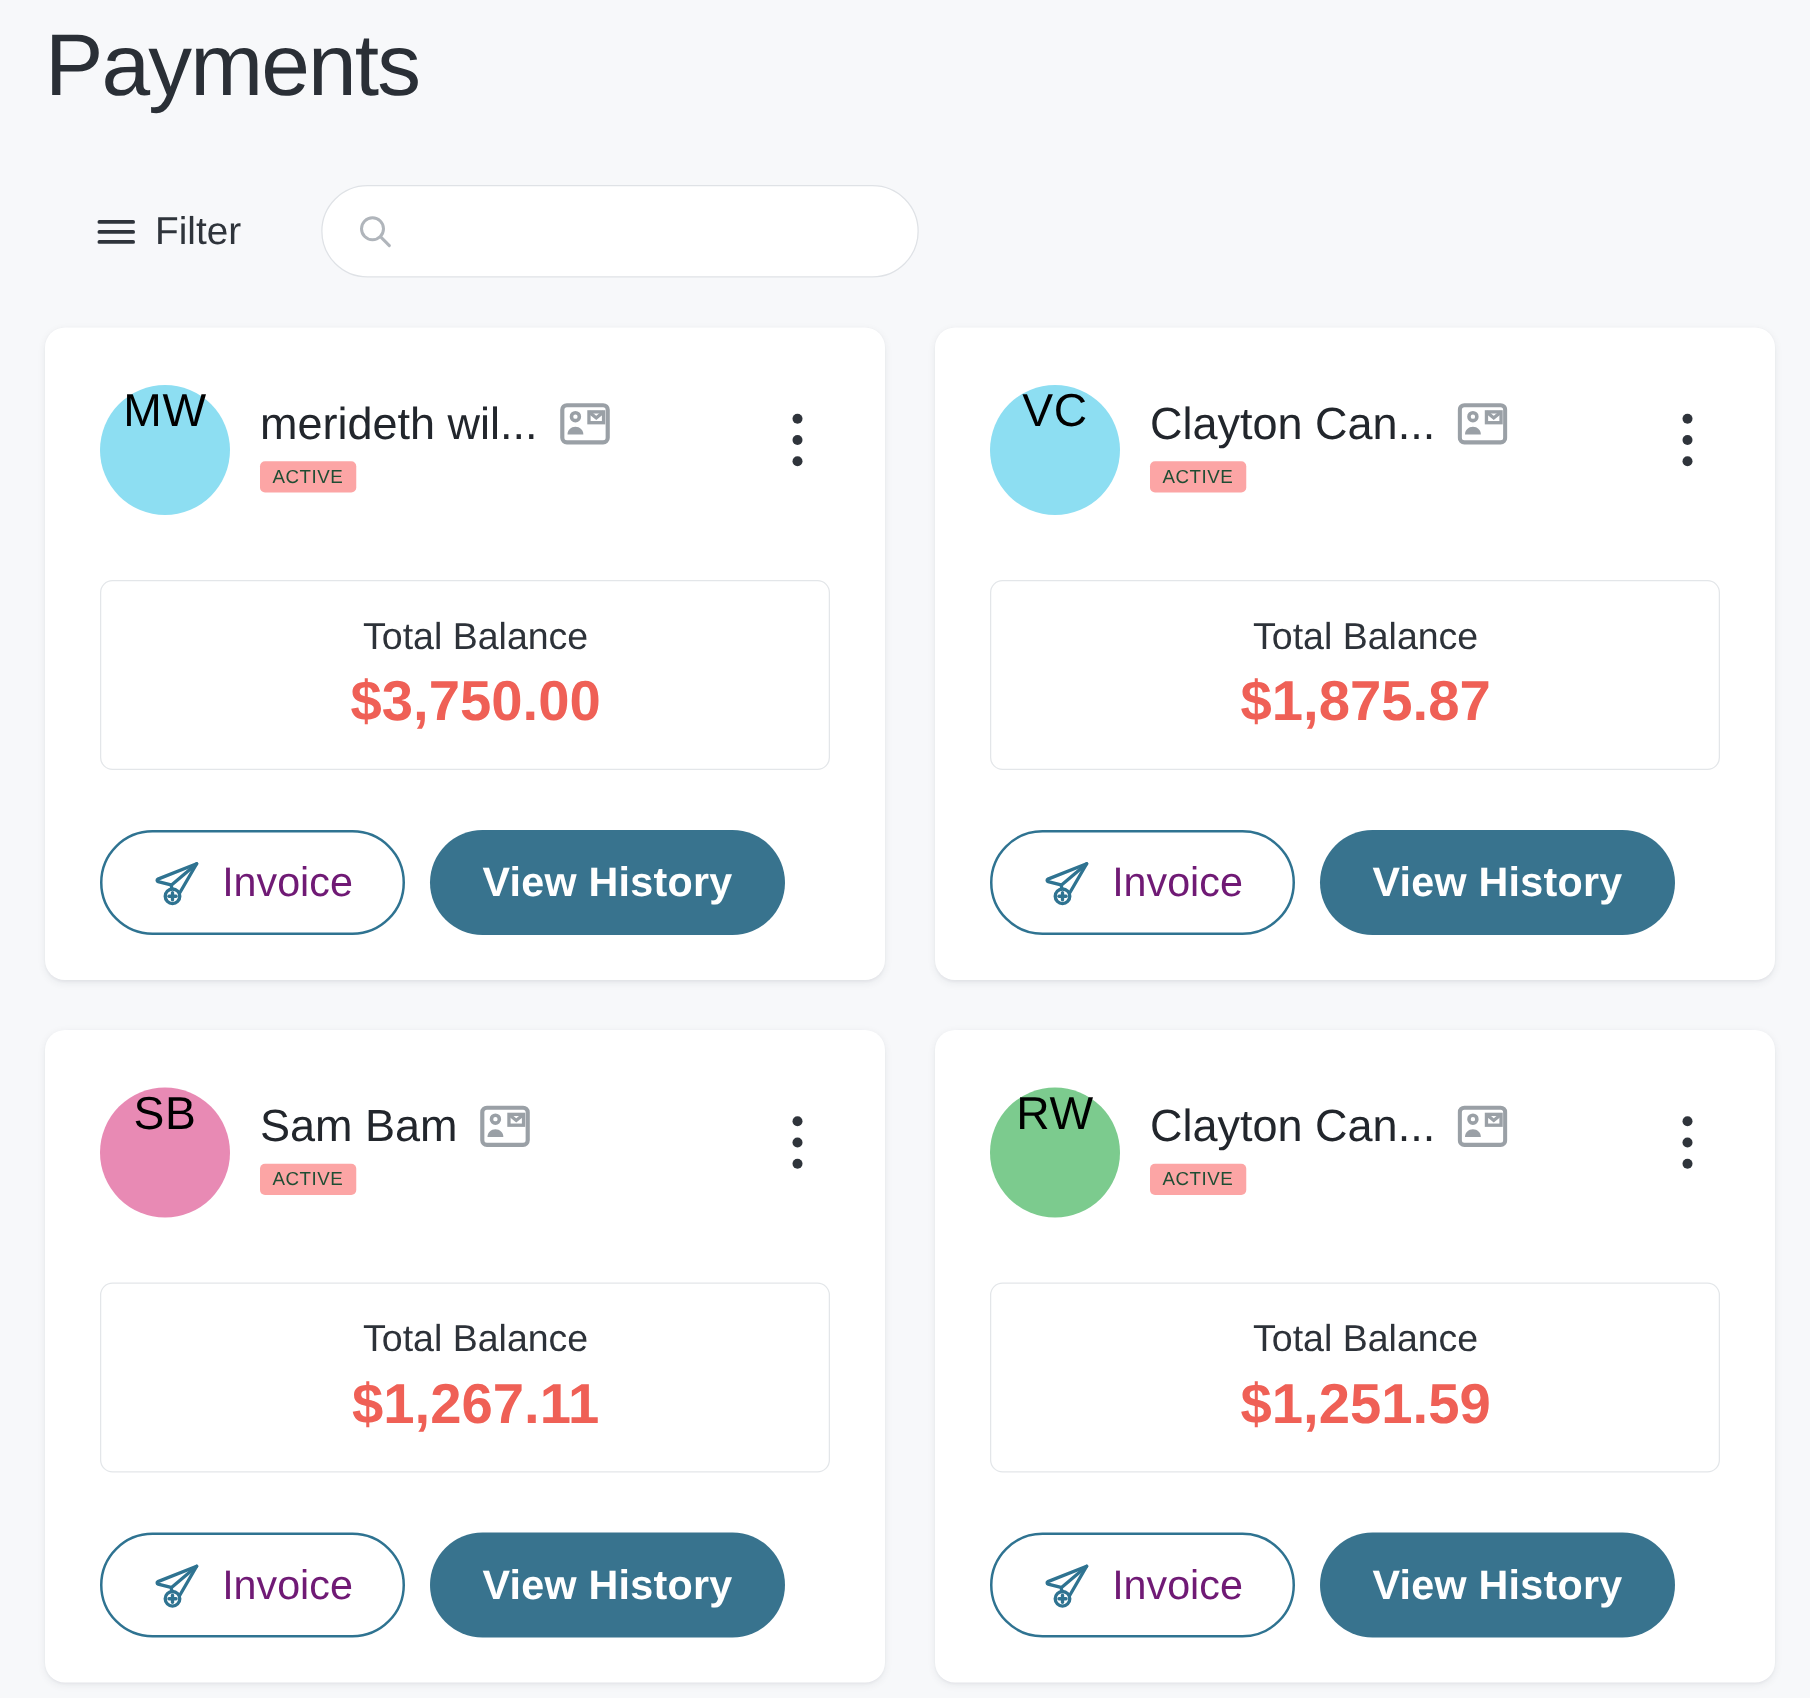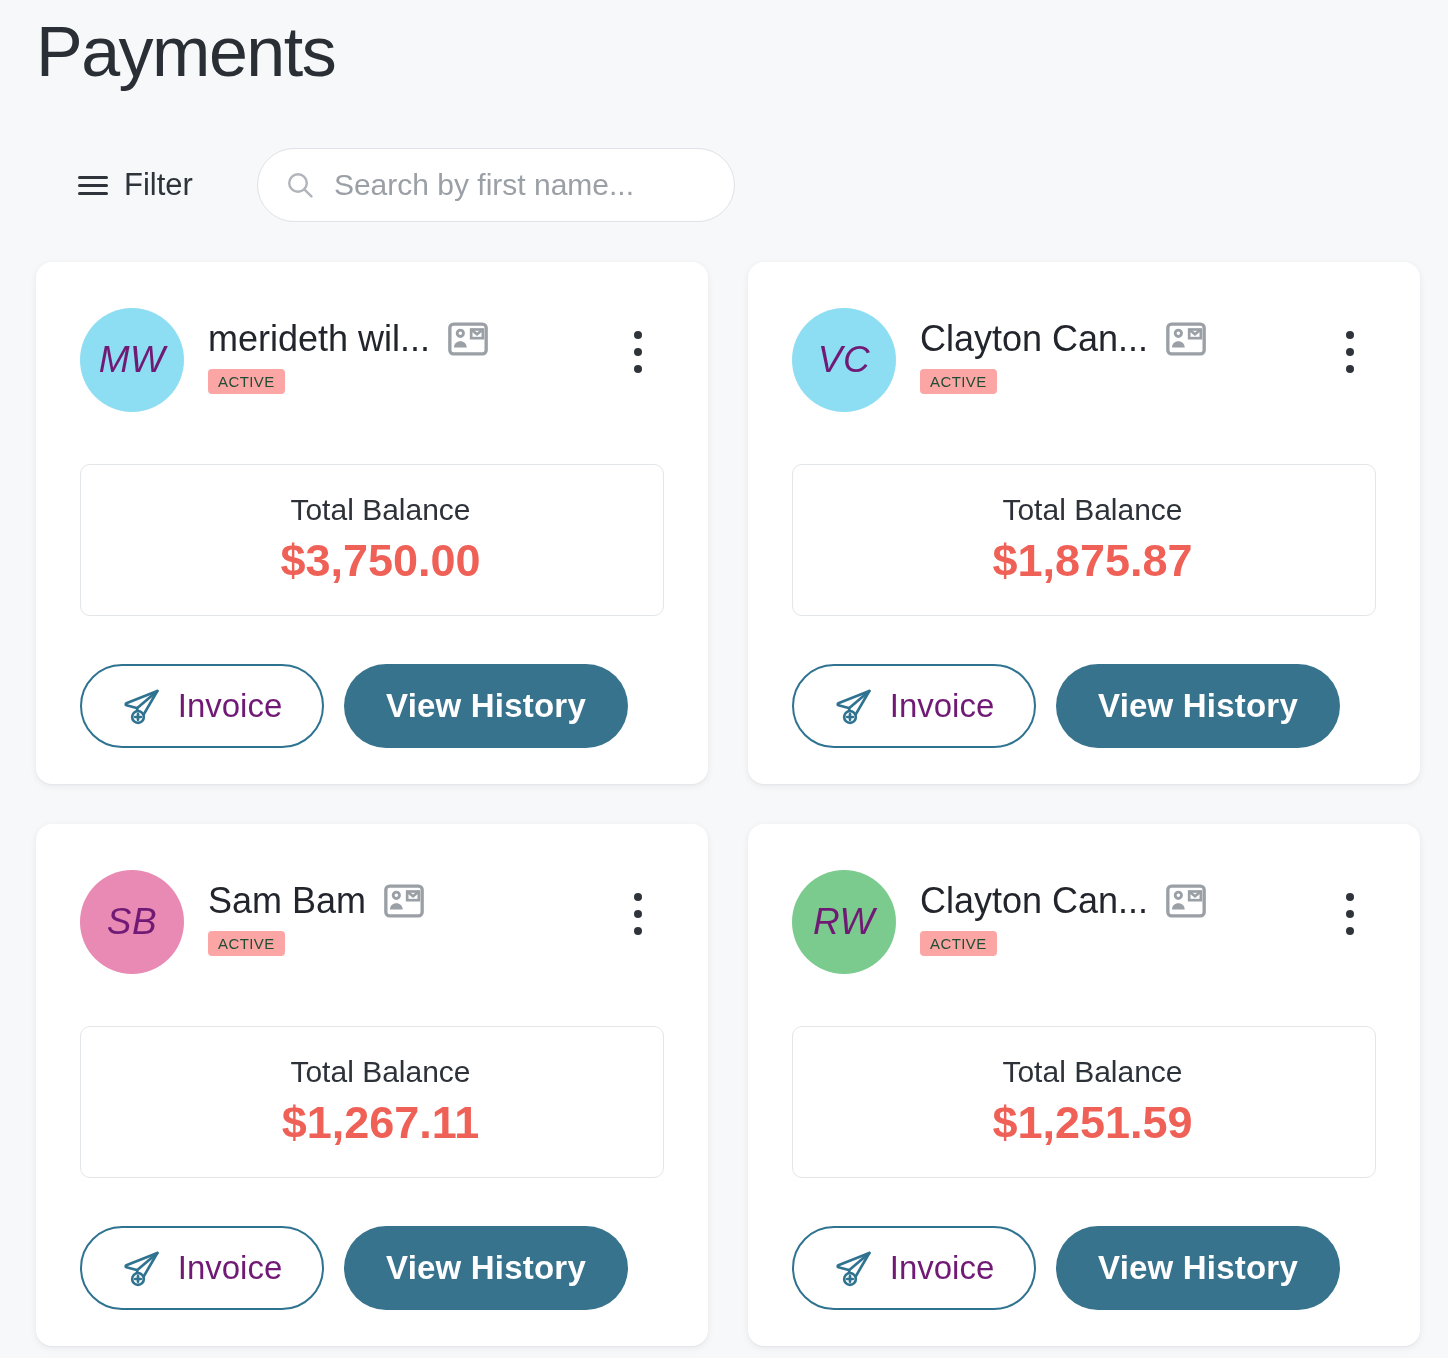--- a/index.html
+++ b/index.html
@@ -310,7 +310,6 @@
         <circle cx="10.5" cy="10.5" r="6.6" stroke="#b0b5bb" stroke-width="1.8"></circle>
         <line x1="15.4" y1="15.4" x2="20.6" y2="20.6" stroke="#b0b5bb" stroke-width="1.8" stroke-linecap="round"></line>
       </svg>
-      <input class="search-input" type="text" value="" placeholder="Search by first name..." style="">
     </div>
 
   </div>

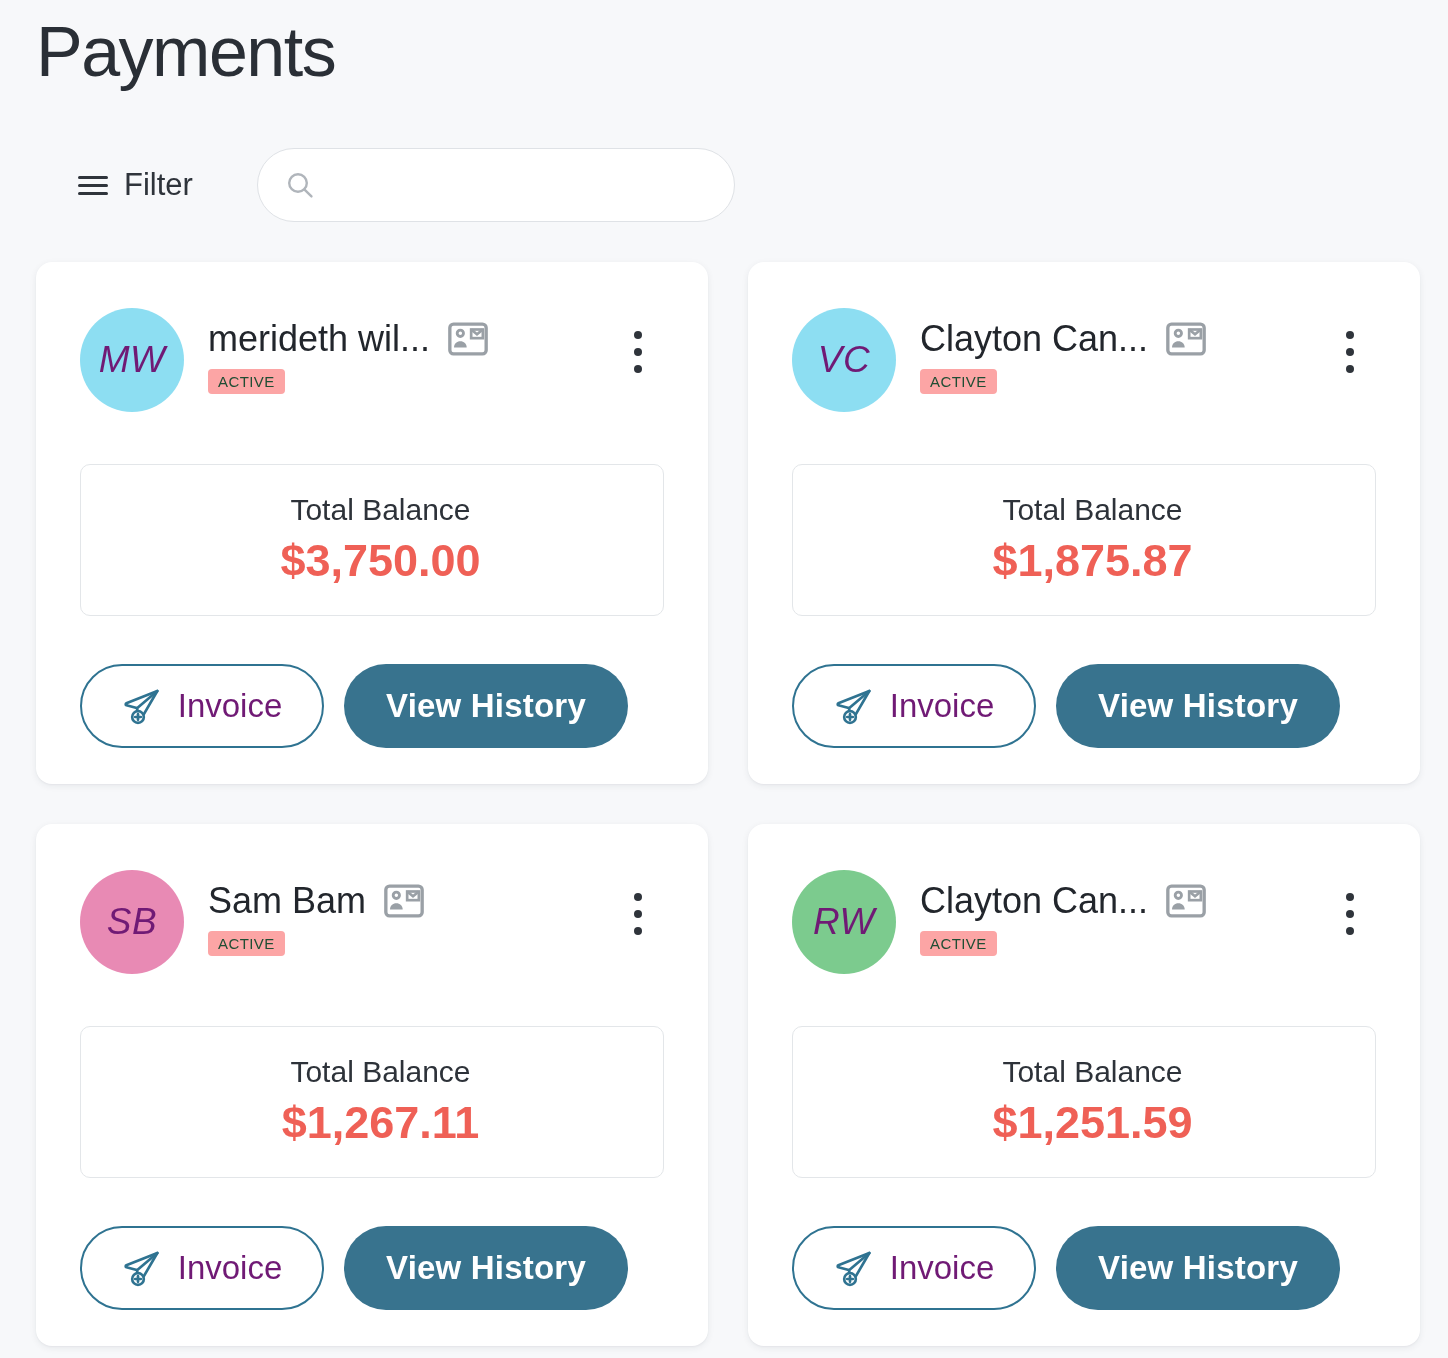--- a/index.html
+++ b/index.html
@@ -145,12 +145,11 @@
     height: 104px;
     border-radius: 50%;
     display: flex;
-    align-items: center;
+    align-items: flex-start;
     justify-content: center;
     font-size: 37px;
-    color: #701a75;
+    color: #000000;
     letter-spacing: 0.5px;
-    font-style: italic;
   }
 
   .head-text {

